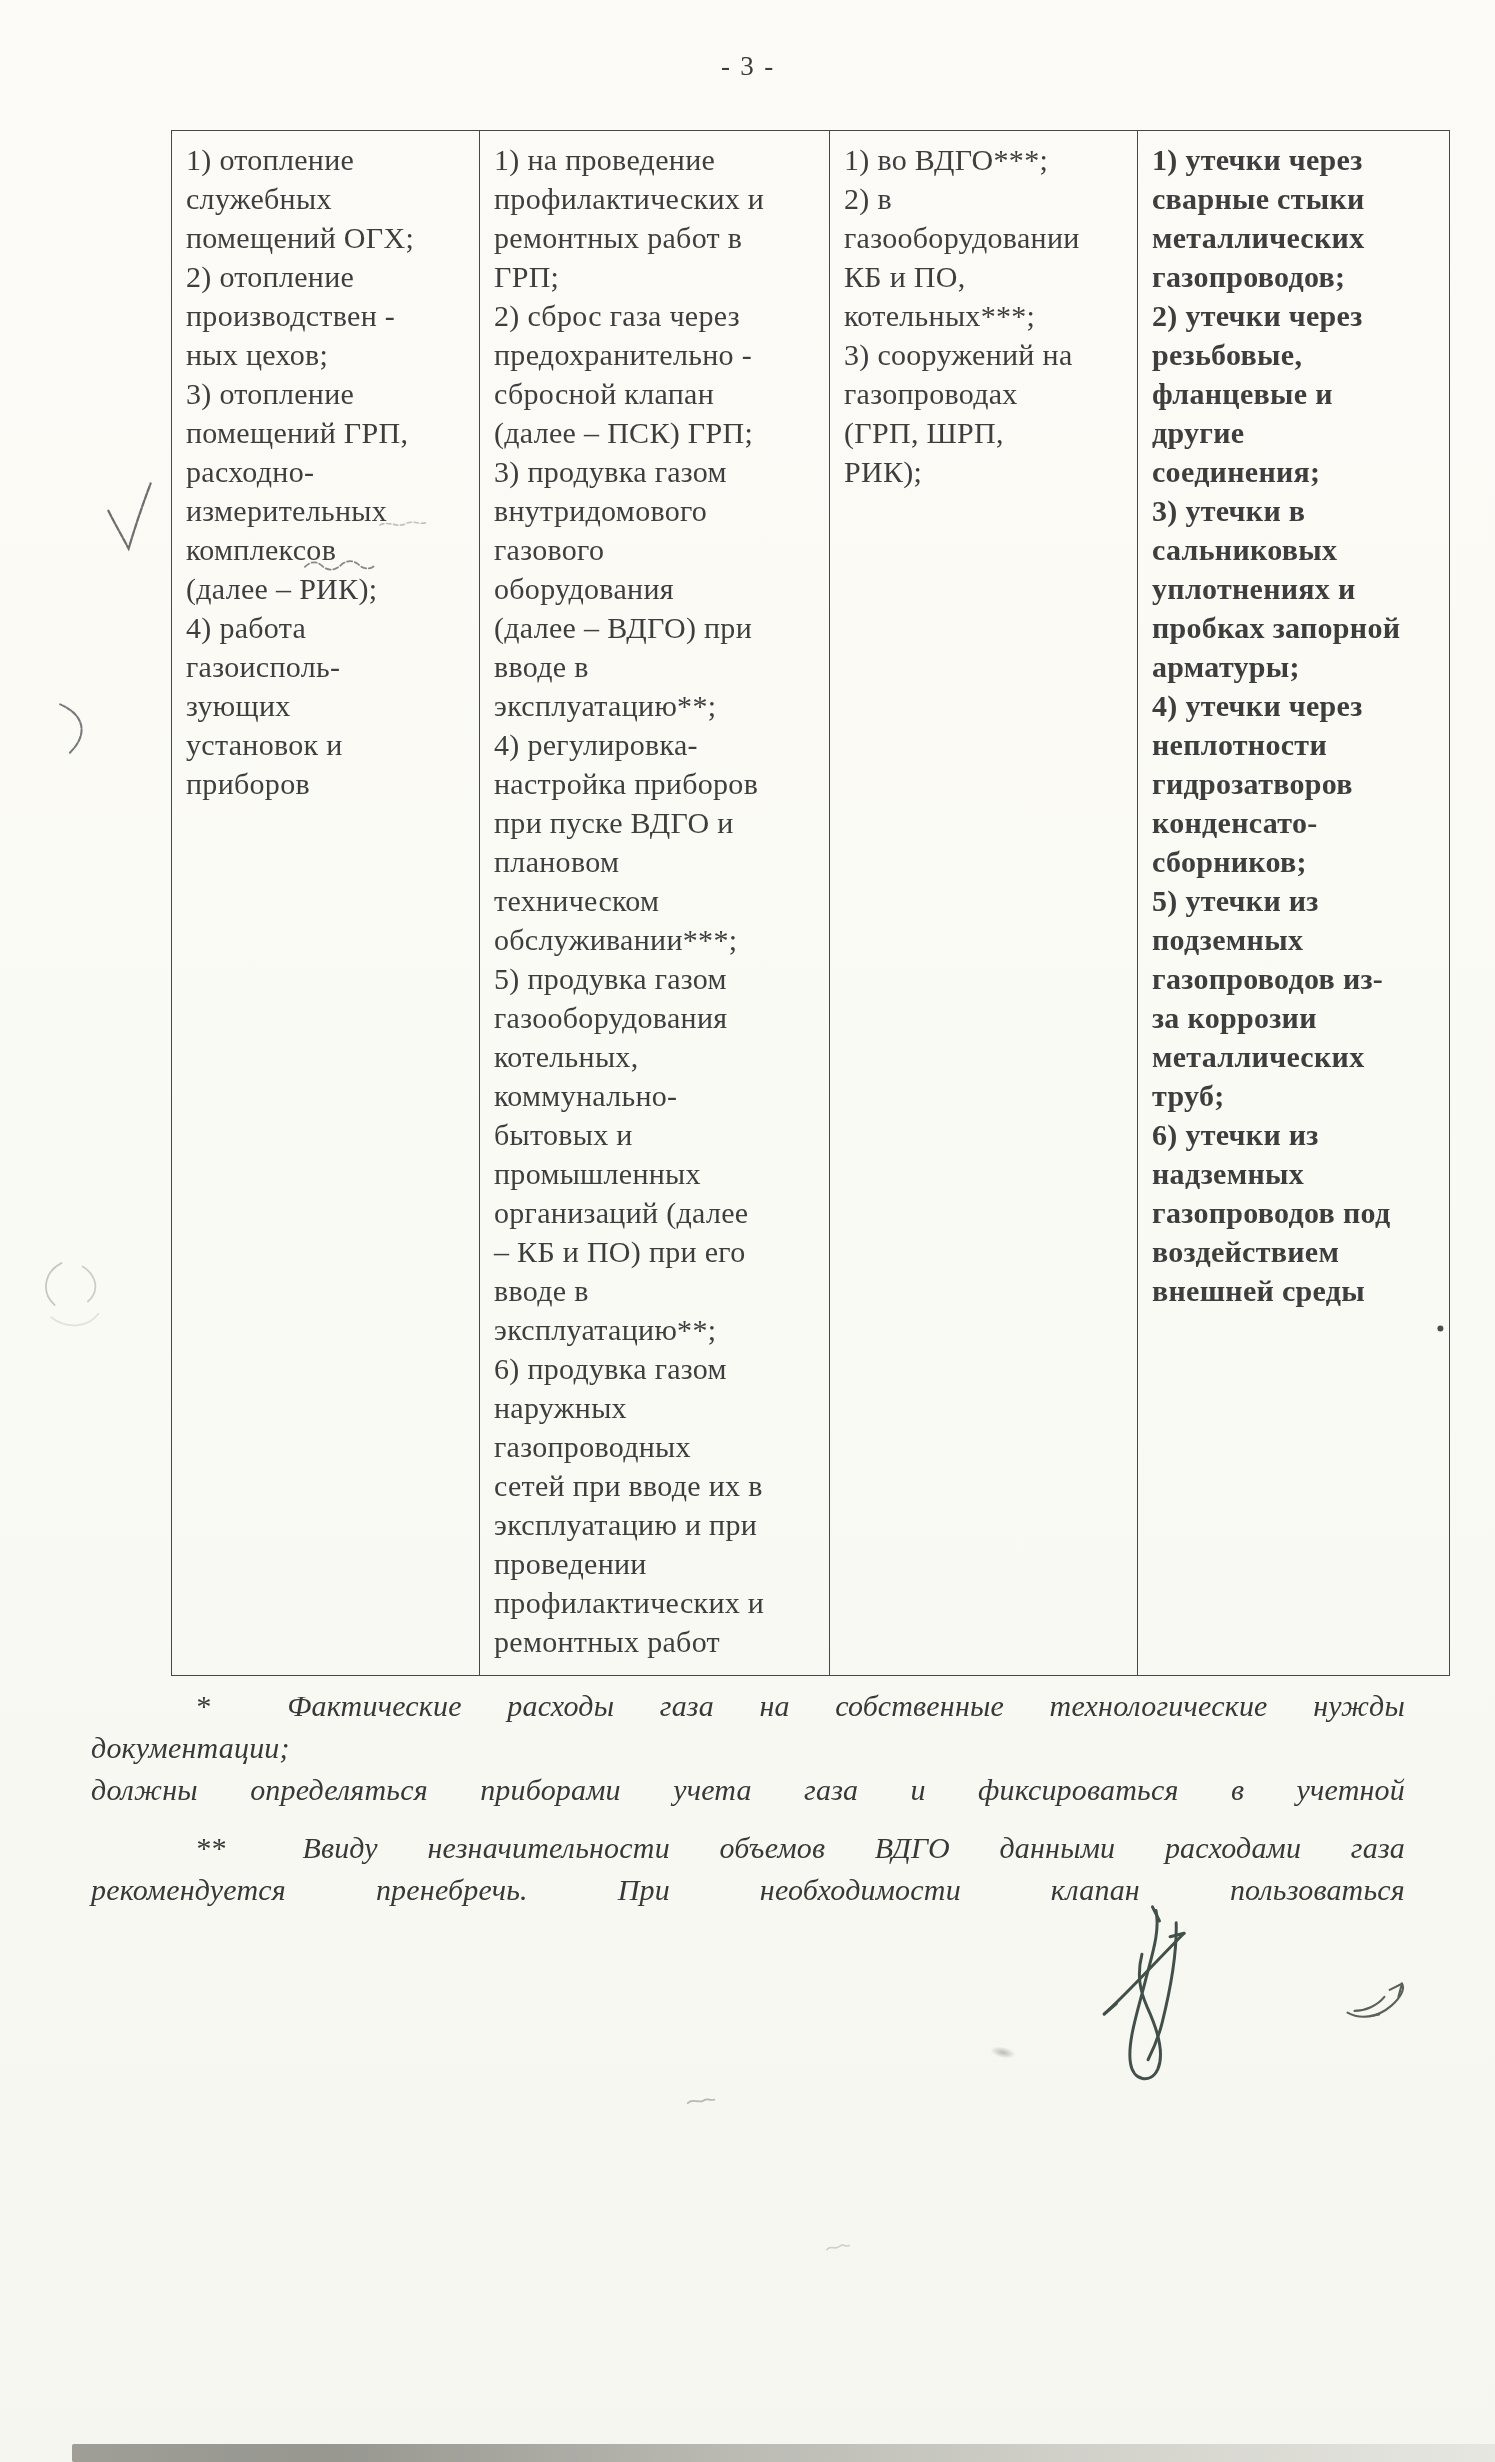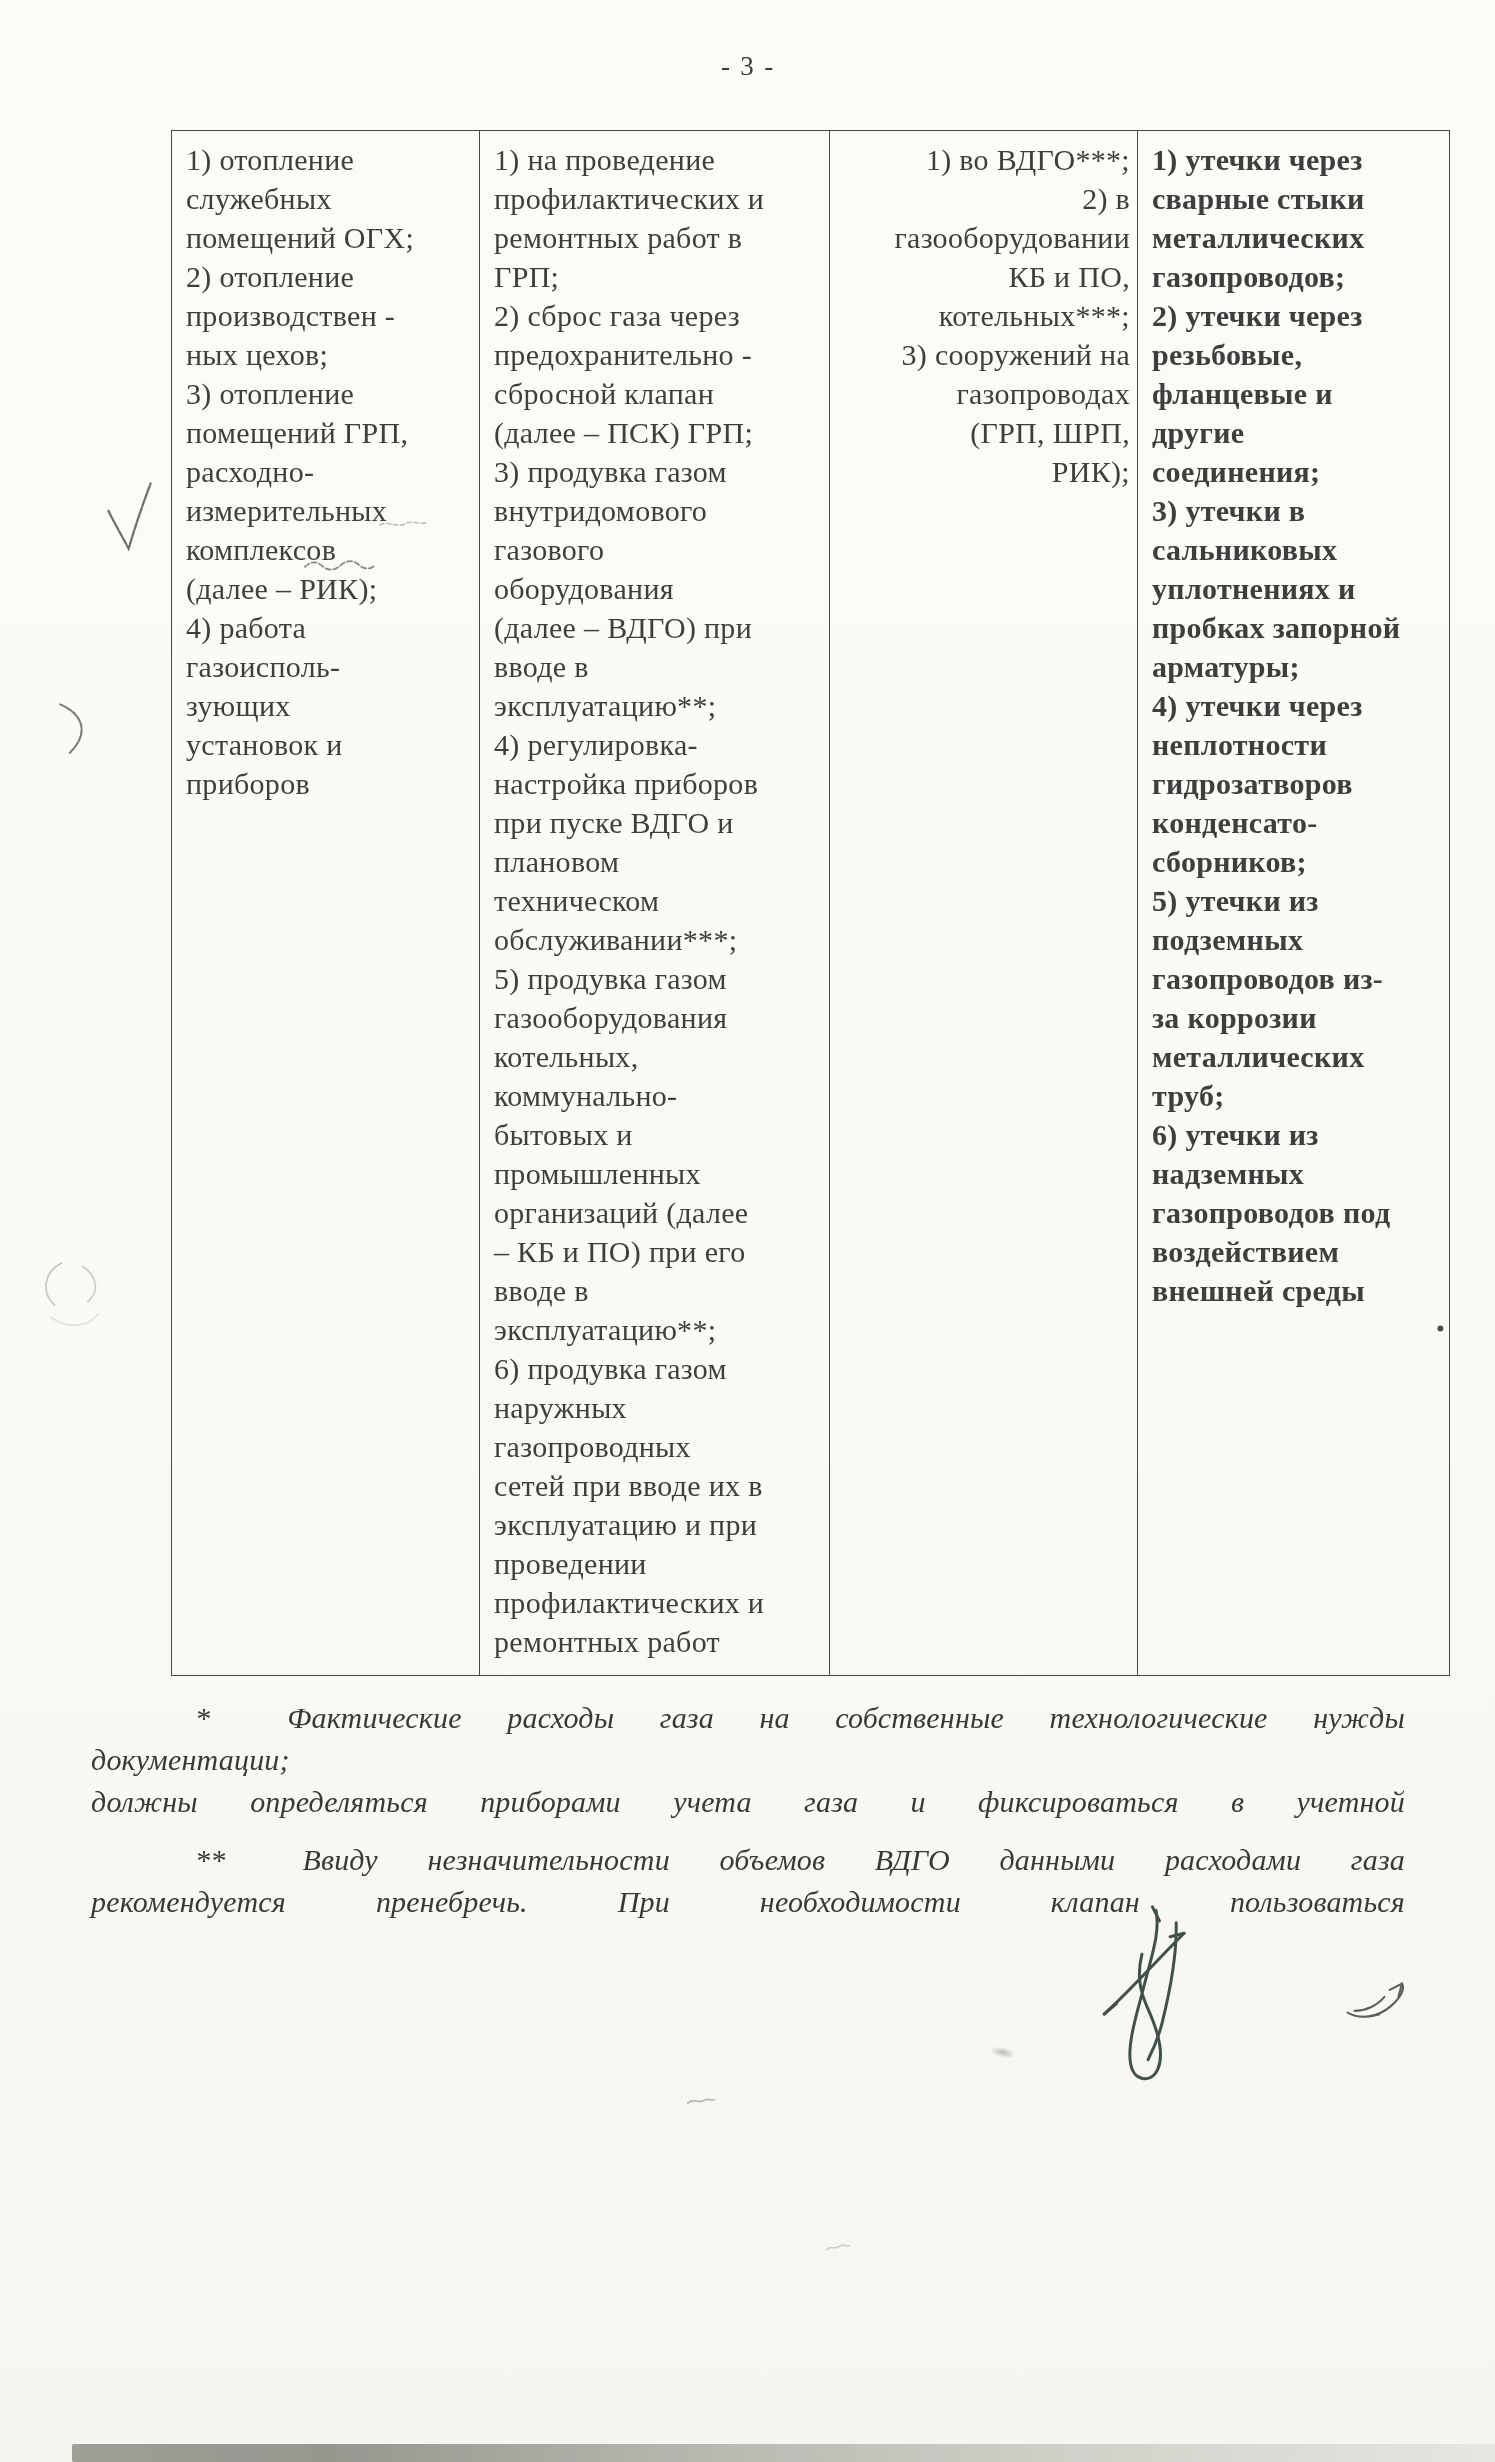--- a/index.html
+++ b/index.html
@@ -27,7 +27,7 @@
   }
   table.main-table td:nth-child(1){ width:286px; }
   table.main-table td:nth-child(2){ width:328px; }
-  table.main-table td:nth-child(3){ width:286px;text-align:right; }
+  table.main-table td:nth-child(3){ width:286px; }
   table.main-table td:nth-child(4){ width:290px;font-weight:bold; }
 
   .footnotes { position:absolute; left:91px; top:1685px; width:1314px; color:#383838; }

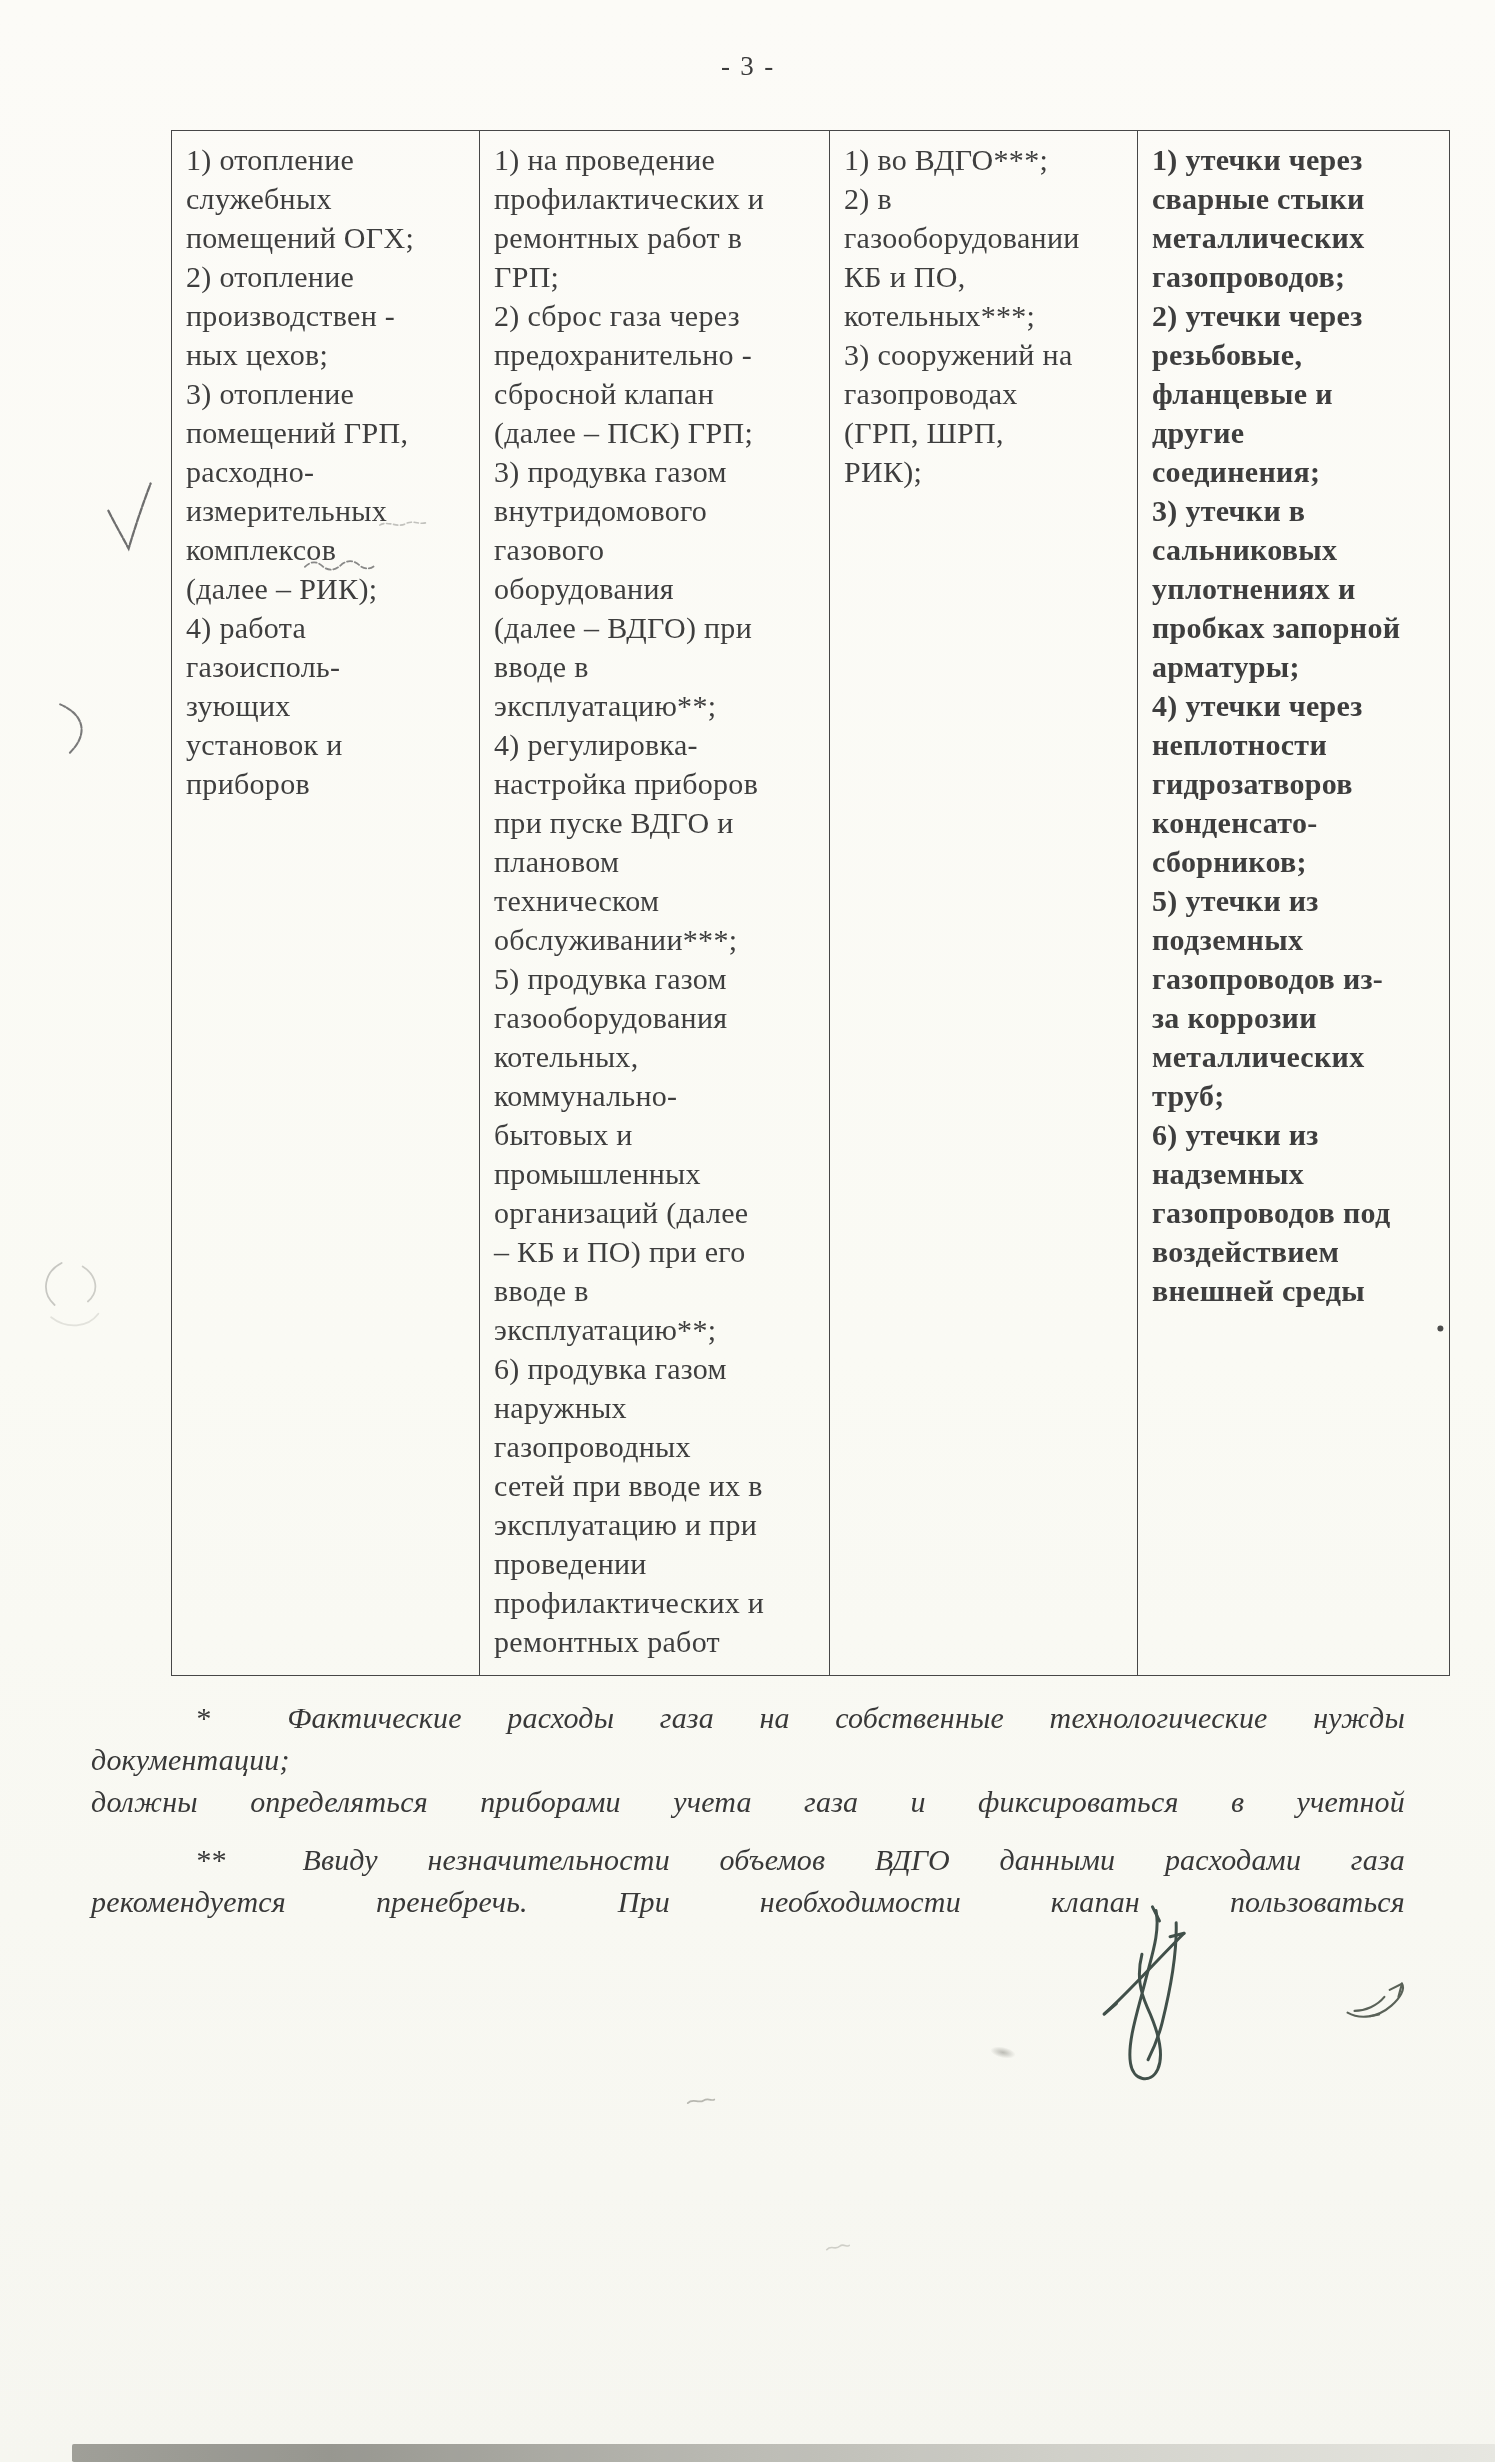--- a/index.html
+++ b/index.html
@@ -31,7 +31,7 @@
   table.main-table td:nth-child(4){ width:290px;font-weight:bold; }
 
   .footnotes { position:absolute; left:91px; top:1685px; width:1314px; color:#383838; }
-  .footnote  { margin:12px 0 16px 0; }
+  .footnote  { margin:0 0 16px 0; }
   .fn-line   { font-style:italic; font-size:30px; line-height:42px;
                text-align:justify; text-align-last:justify; letter-spacing:0.2px; }
   .fn-line.last  { text-align-last:left; }

